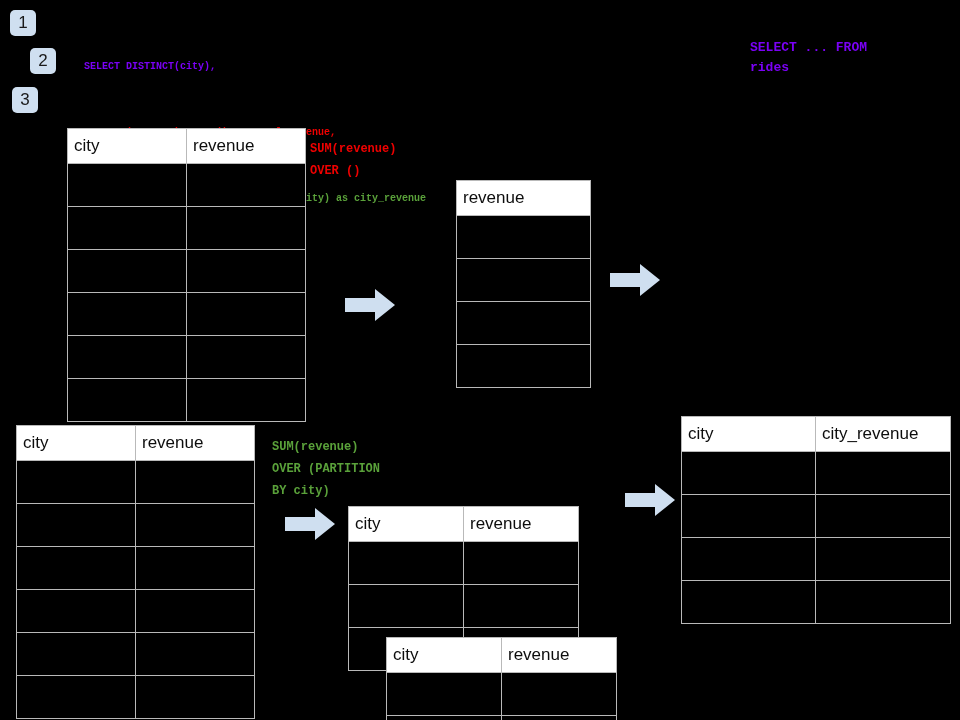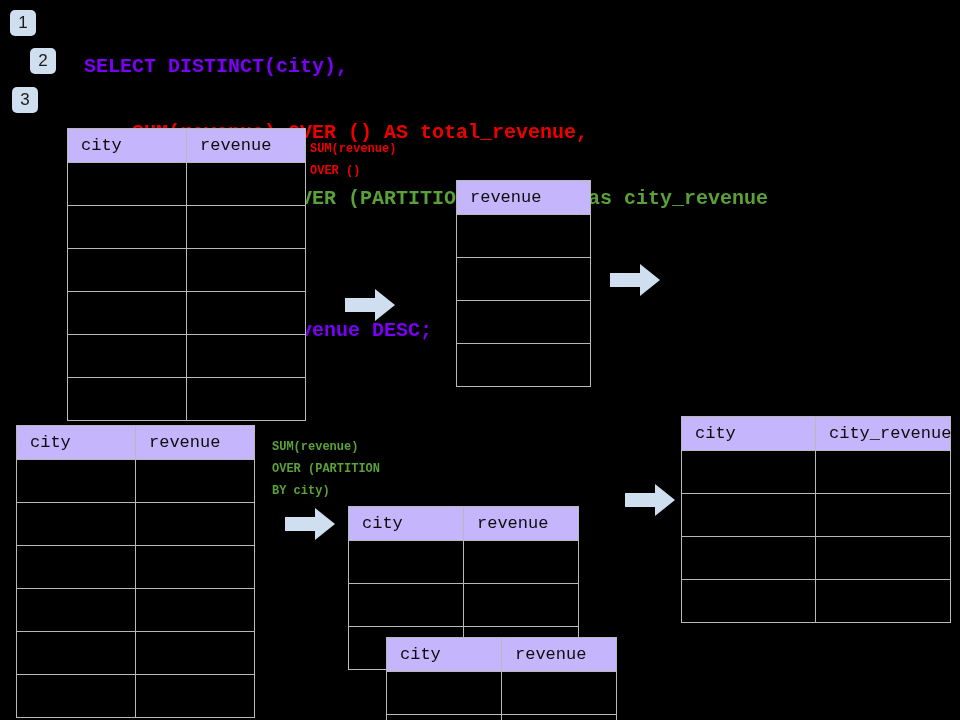--- a/index.html
+++ b/index.html
@@ -112,6 +112,8 @@
     <div class="sql-line c-purple">  ORDER by city_revenue DESC;</div>
   </div>
 
+  <div class="annot-sm c-purple" style="left:750px; top:38px;">SELECT ... FROM
+rides</div>
 
   <div class="annot c-red" style="left:310px; top:138px;">SUM(revenue)
 OVER ()</div>

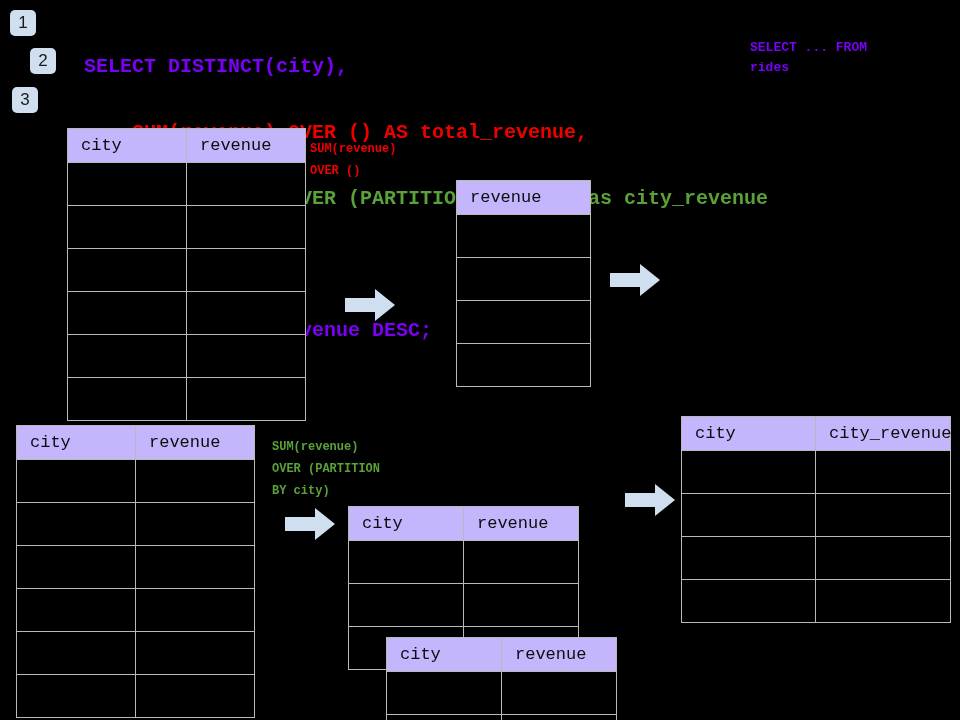--- a/index.html
+++ b/index.html
@@ -35,7 +35,7 @@
   .sql {
     position: absolute;
     font-family: "Liberation Mono", "DejaVu Sans Mono", monospace;
-    font-size: 20px;
+    font-size: 10px;
     font-weight: bold;
     white-space: pre;
     letter-spacing: 0px;

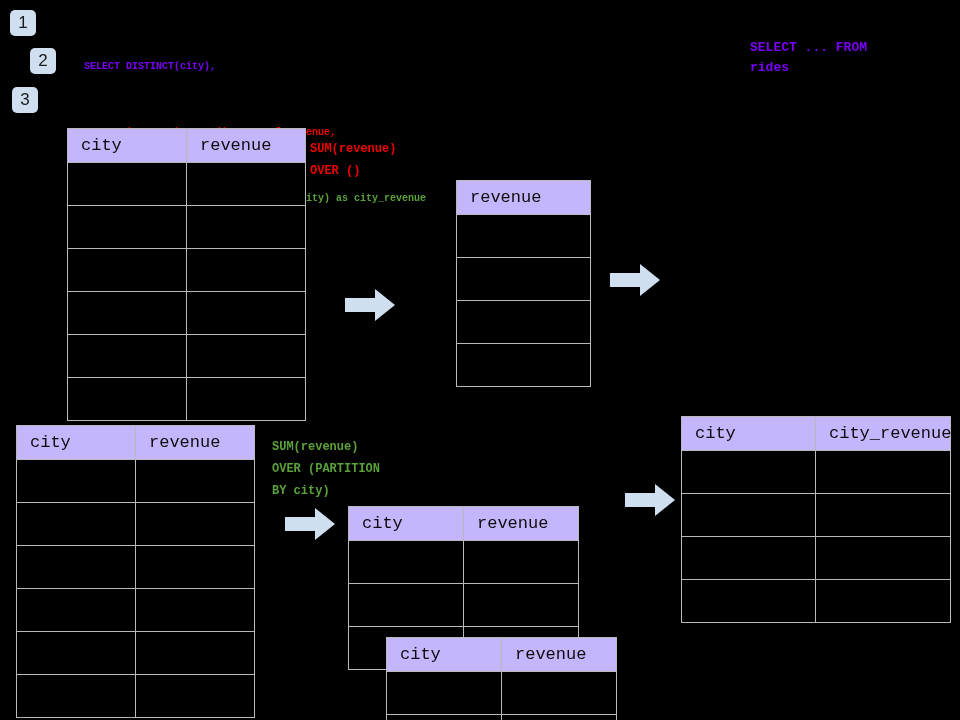--- a/index.html
+++ b/index.html
@@ -78,13 +78,13 @@
     background: #000000;
   }
   .tbl th {
-    background: #c4b5fd;
+    background: #ffffff;
     color: #0d0d0d;
-    font-family: Liberation Mono, monospace;
+    font-family: Liberation Sans, sans-serif;
     font-weight: normal;
     font-size: 17px;
     text-align: left;
-    padding: 7px 0 7px 13px;
+    padding: 7px 0 7px 6px;
     height: 22px;
     box-sizing: border-box;
   }

